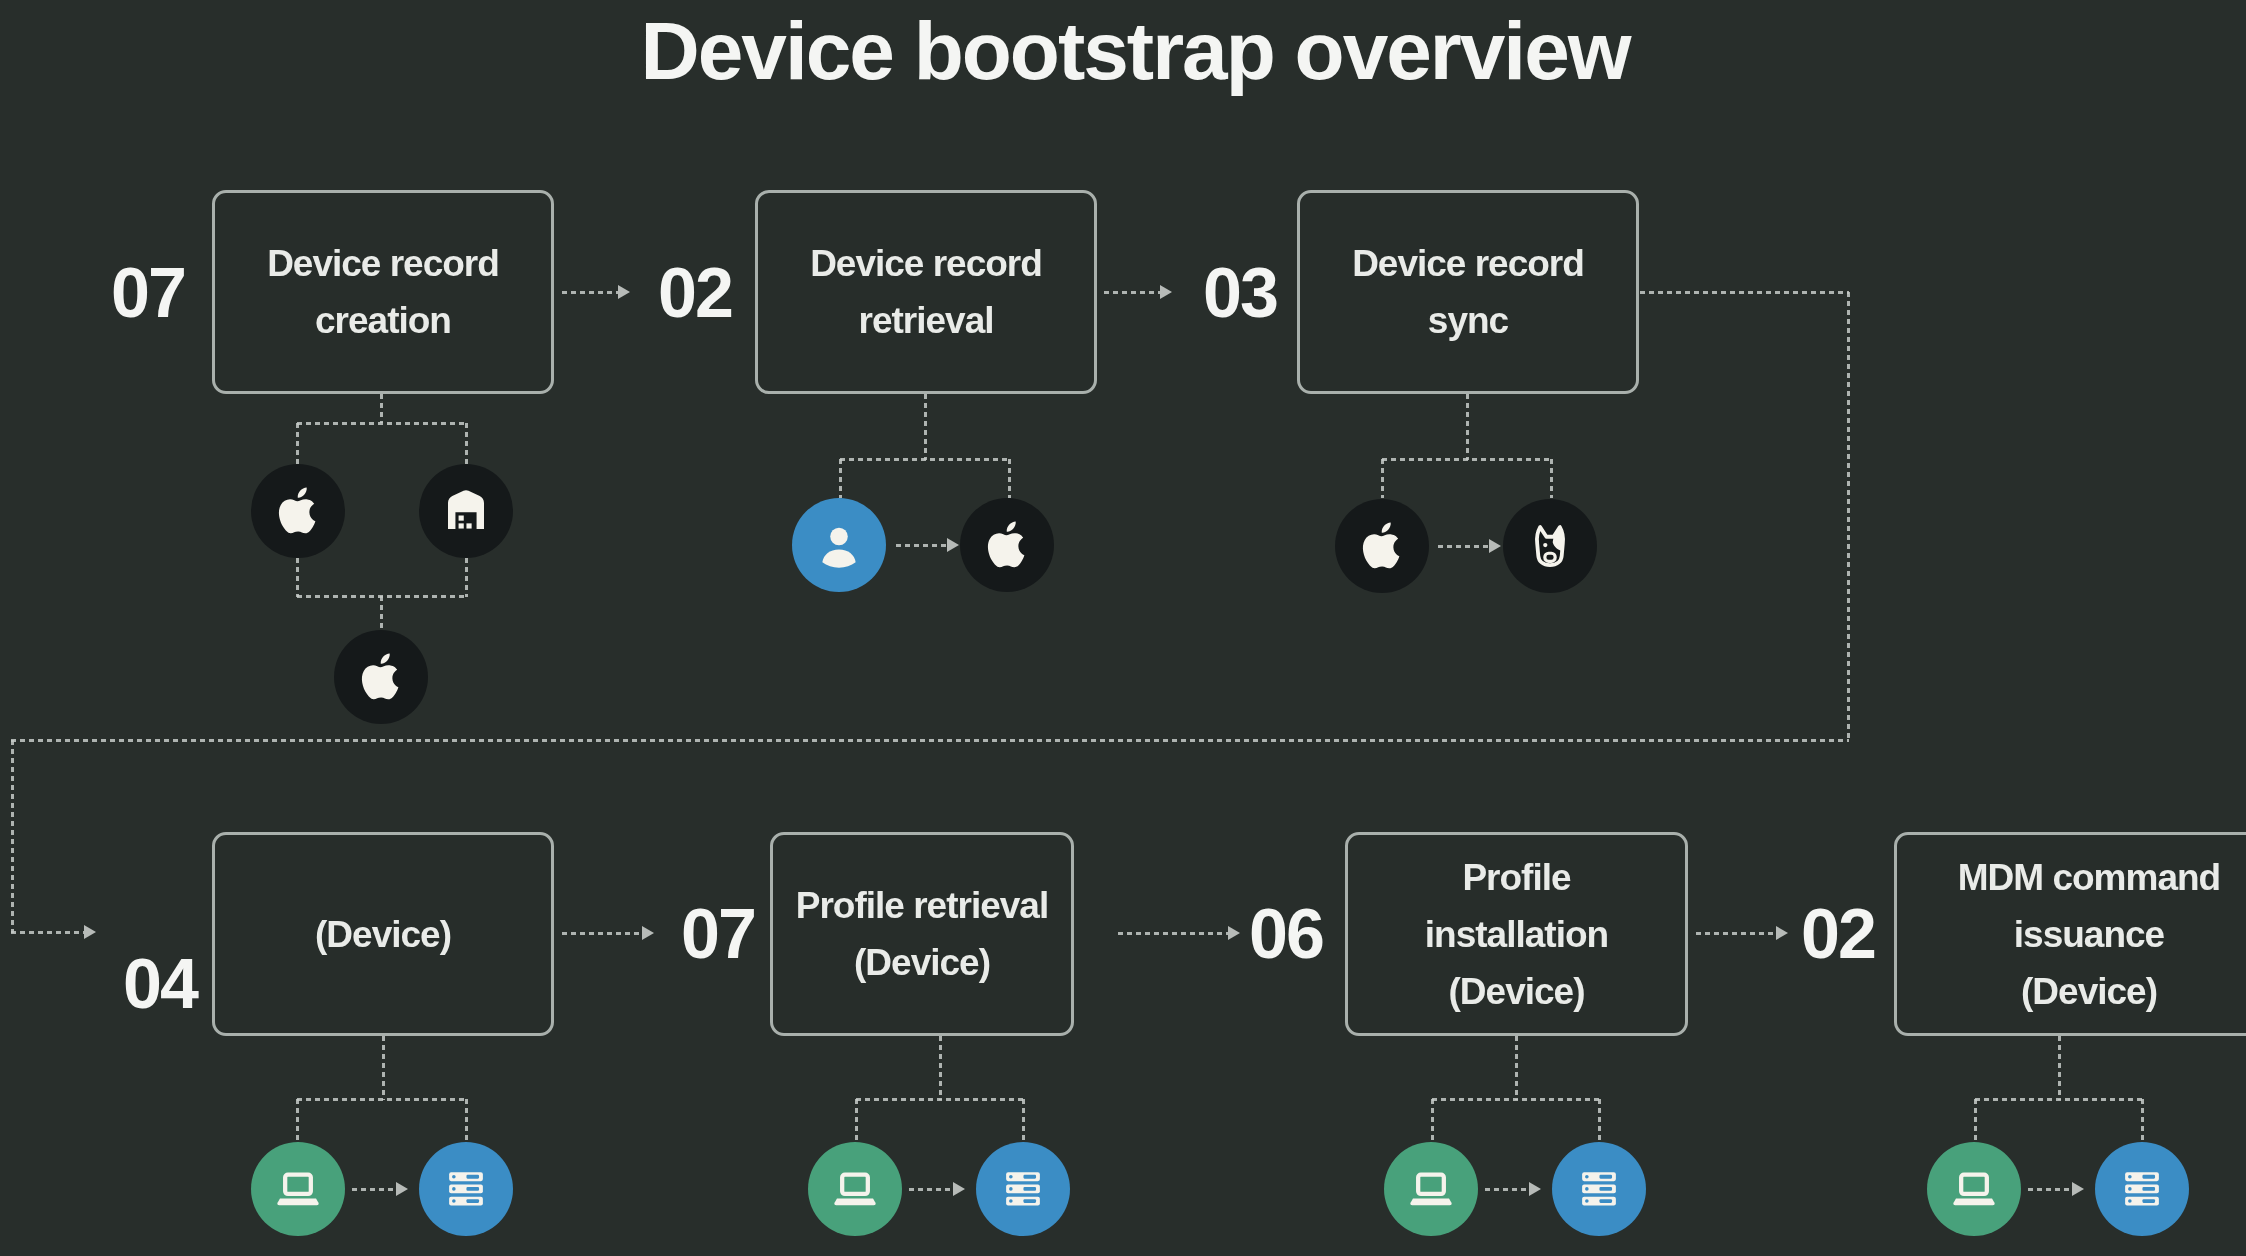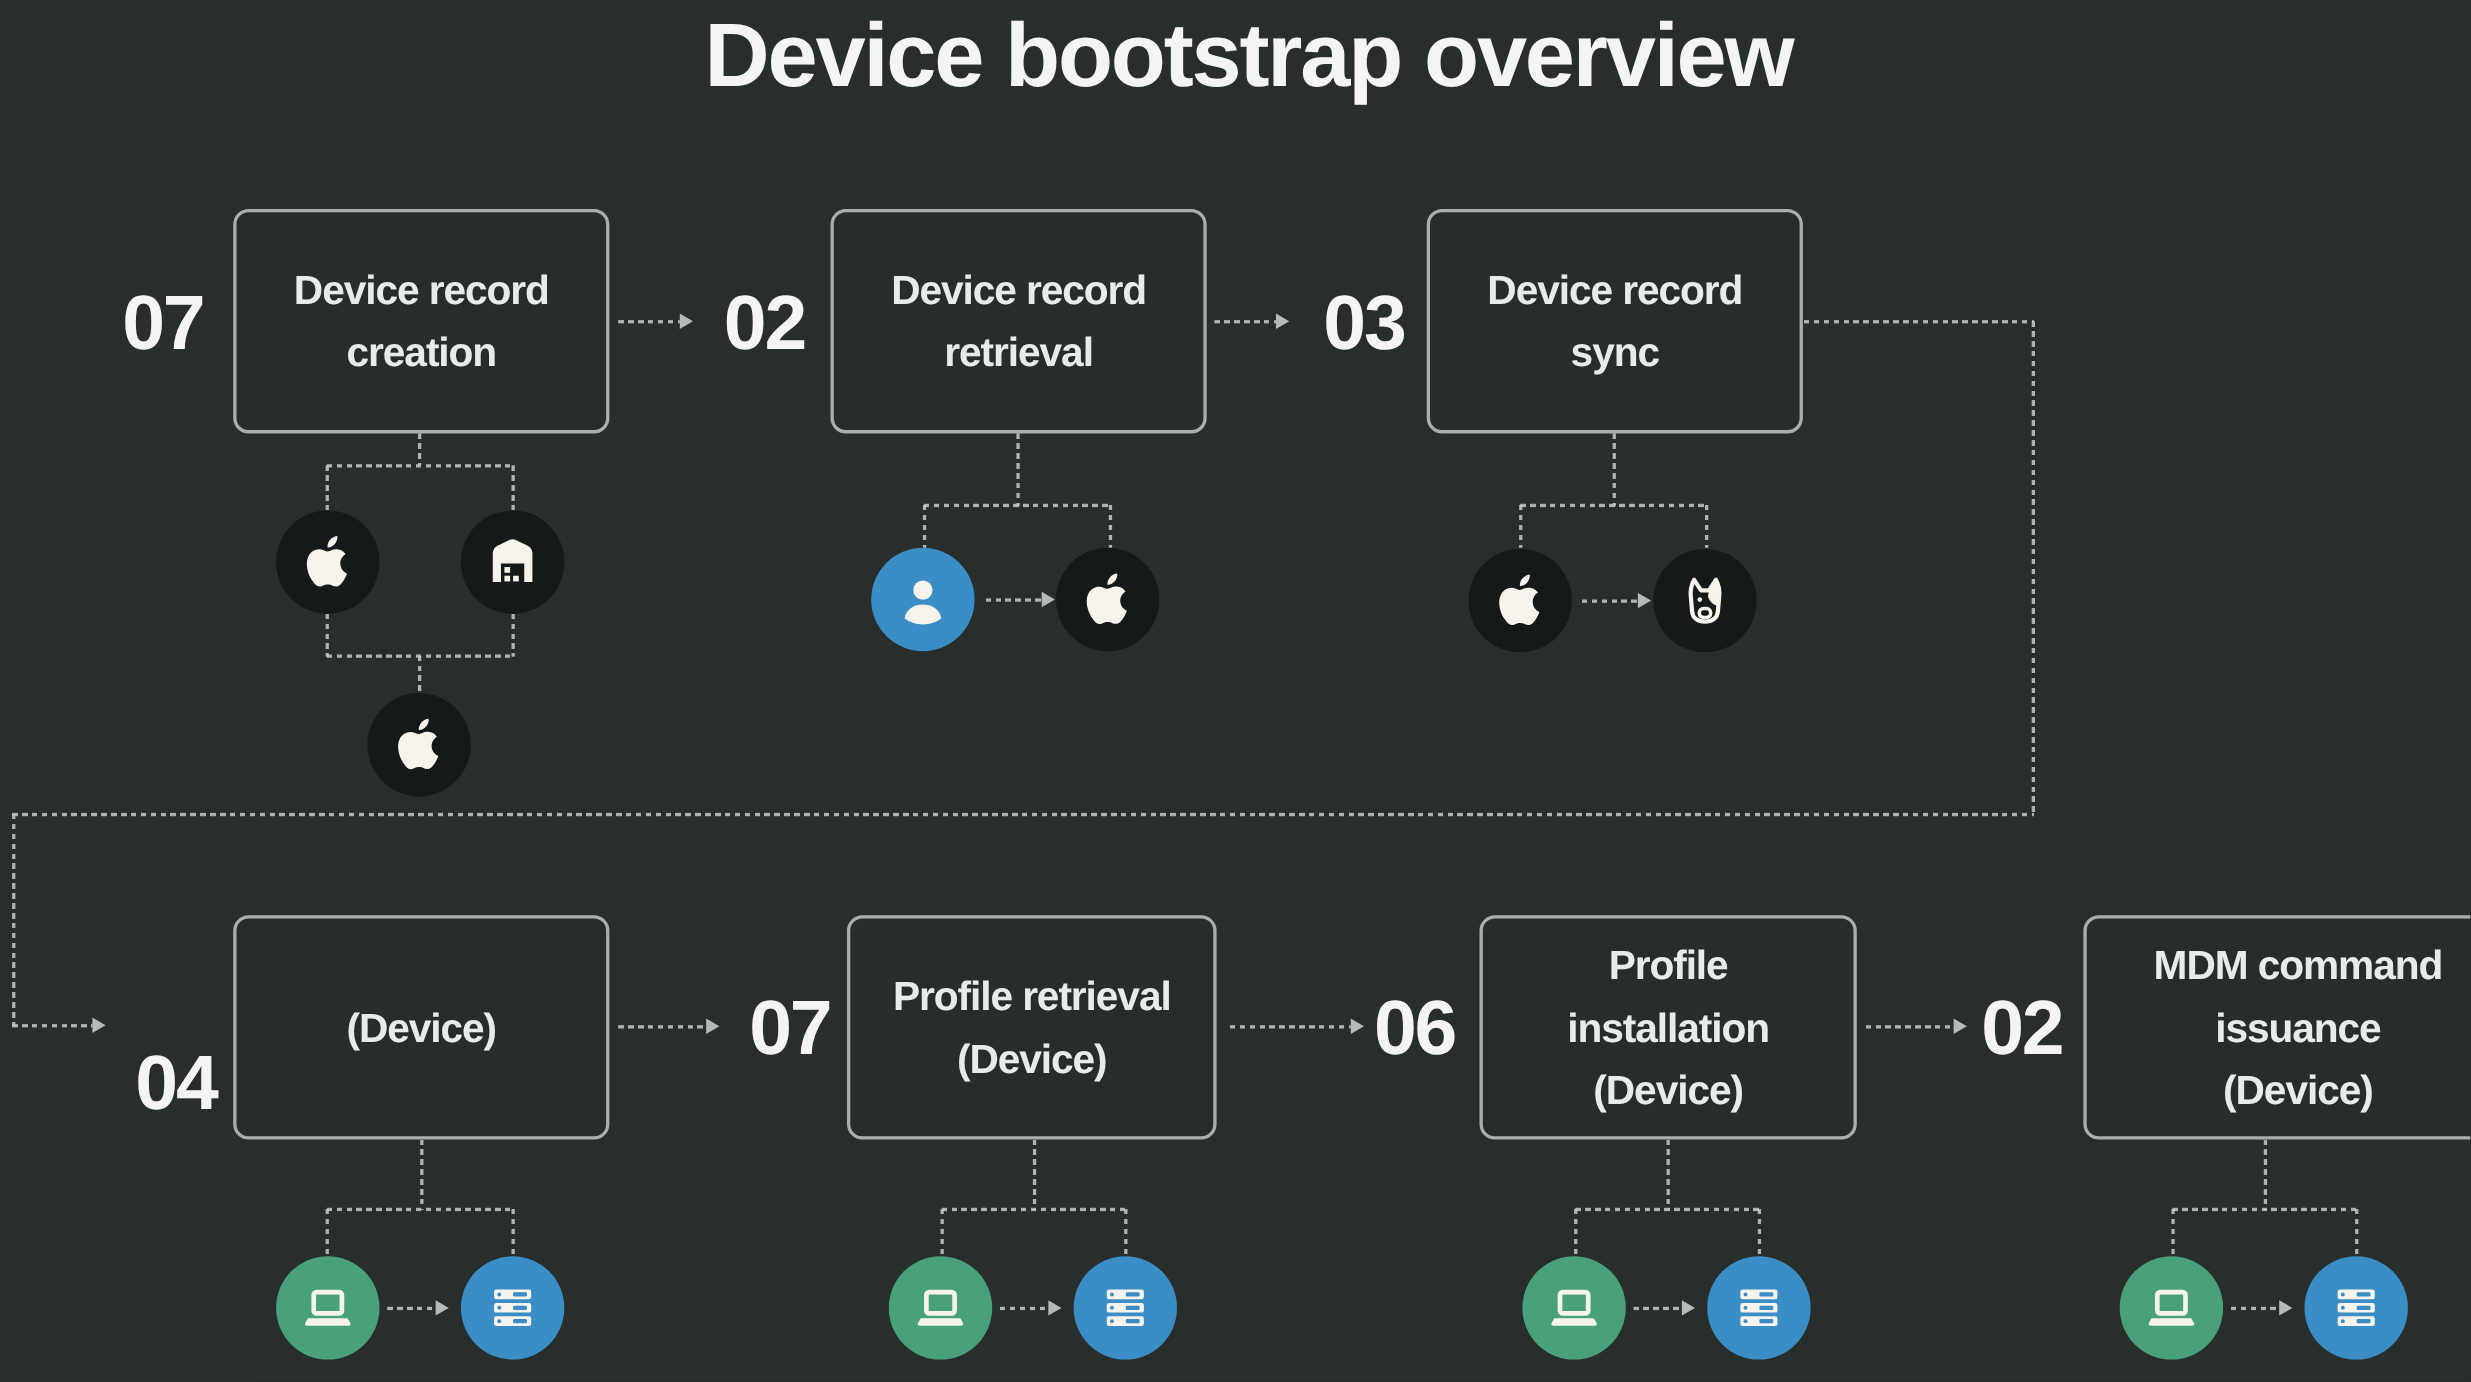--- a/index.html
+++ b/index.html
@@ -187,7 +187,7 @@
   <div class="box" style="left:212px;top:832px;width:342px">
     <div class="box-line">(Device)</div>
   </div>
-  <div class="box" style="left:770px;top:832px;width:336px">
+  <div class="box" style="left:770px;top:832px;width:304px">
     <div class="box-line">Profile retrieval</div>
     <div class="box-line">(Device)</div>
   </div>

